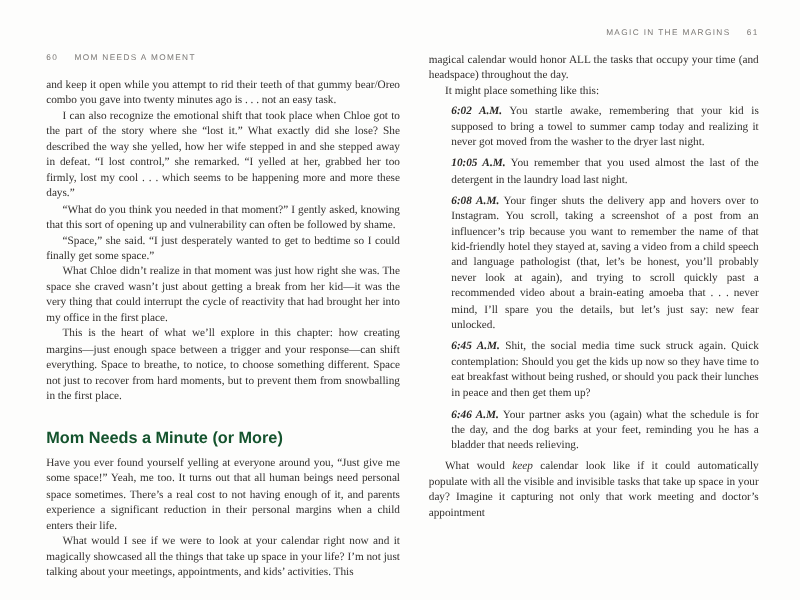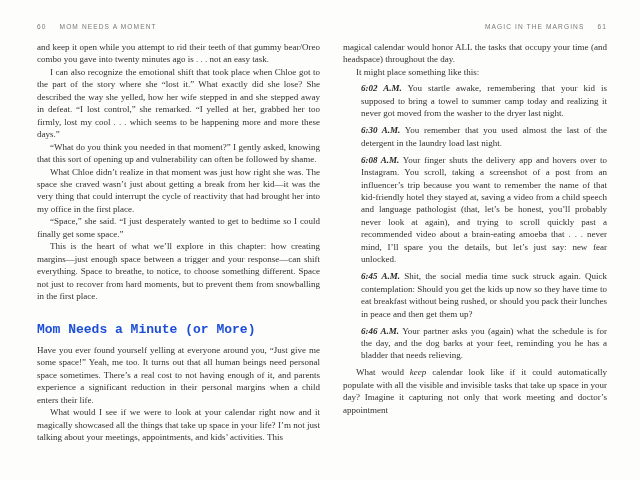--- a/index.html
+++ b/index.html
@@ -16,7 +16,7 @@
     overflow: hidden;
   }
   .page { position: absolute; top: 0; bottom: 0; }
-  .page-left  { left: 37px;  width: 283px; }
+  .page-left  { left: 37px;  width: 283px; margin-top: 20px; }
   .page-right { left: 343px; width: 264px; }
 
   .running-head {

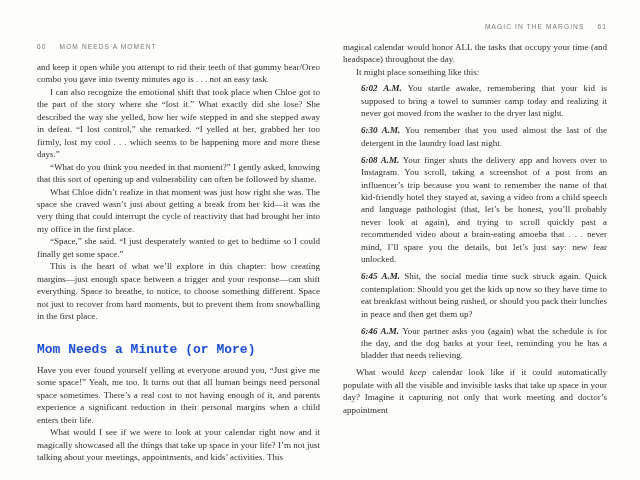--- a/index.html
+++ b/index.html
@@ -92,7 +92,7 @@
           <span>You startle awake, remembering that your kid is supposed to bring a towel to summer camp today and realizing it never got moved from the washer to the dryer last night.</span>
         </div>
         <div class="tl-entry">
-          <span class="tl-time">6:30 A.M.</span>
+          <span class="tl-time">10:05 A.M.</span>
           <span>You remember that you used almost the last of the detergent in the laundry load last night.</span>
         </div>
         <div class="tl-entry">

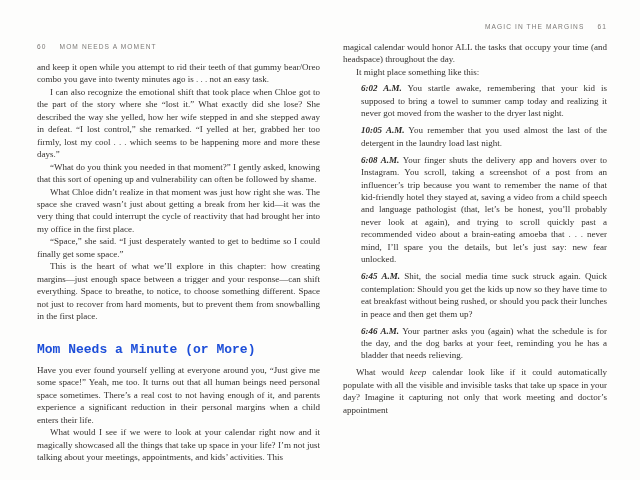--- a/index.html
+++ b/index.html
@@ -68,8 +68,8 @@
       <p>and keep it open while you attempt to rid their teeth of that gummy bear/Oreo combo you gave into twenty minutes ago is . . . not an easy task.</p>
       <p class="indent">I can also recognize the emotional shift that took place when Chloe got to the part of the story where she “lost it.” What exactly did she lose? She described the way she yelled, how her wife stepped in and she stepped away in defeat. “I lost control,” she remarked. “I yelled at her, grabbed her too firmly, lost my cool . . . which seems to be happening more and more these days.”</p>
       <p class="indent">“What do you think you needed in that moment?” I gently asked, knowing that this sort of opening up and vulnerability can often be followed by shame.</p>
+      <p class="indent">“Space,” she said. “I just desperately wanted to get to bedtime so I could finally get some space.”</p>
       <p class="indent">What Chloe didn’t realize in that moment was just how right she was. The space she craved wasn’t just about getting a break from her kid—it was the very thing that could interrupt the cycle of reactivity that had brought her into my office in the first place.</p>
-      <p class="indent">“Space,” she said. “I just desperately wanted to get to bedtime so I could finally get some space.”</p>
       <p class="indent">This is the heart of what we’ll explore in this chapter: how creating margins—just enough space between a trigger and your response—can shift everything. Space to breathe, to notice, to choose something different. Space not just to recover from hard moments, but to prevent them from snowballing in the first place.</p>
       <h2 class="section-heading">Mom Needs a Minute (or More)</h2>
       <p>Have you ever found yourself yelling at everyone around you, “Just give me some space!” Yeah, me too. It turns out that all human beings need personal space sometimes. There’s a real cost to not having enough of it, and parents experience a significant reduction in their personal margins when a child enters their life.</p>

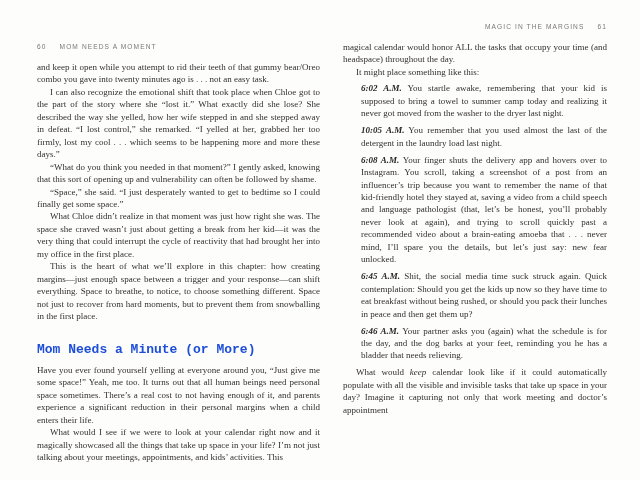--- a/index.html
+++ b/index.html
@@ -42,10 +42,10 @@
   .body-text p.indent { text-indent: 13px; }
 
   h2.section-heading {
-    font-family: Liberation Mono, monospace;
+    font-family: Liberation Sans, sans-serif;
     font-size: 13px;
     font-weight: bold;
-    color: #1d4ed8;
+    color: #14532d;
     margin: 21px 0 8px 0;
     text-align: left;
   }

